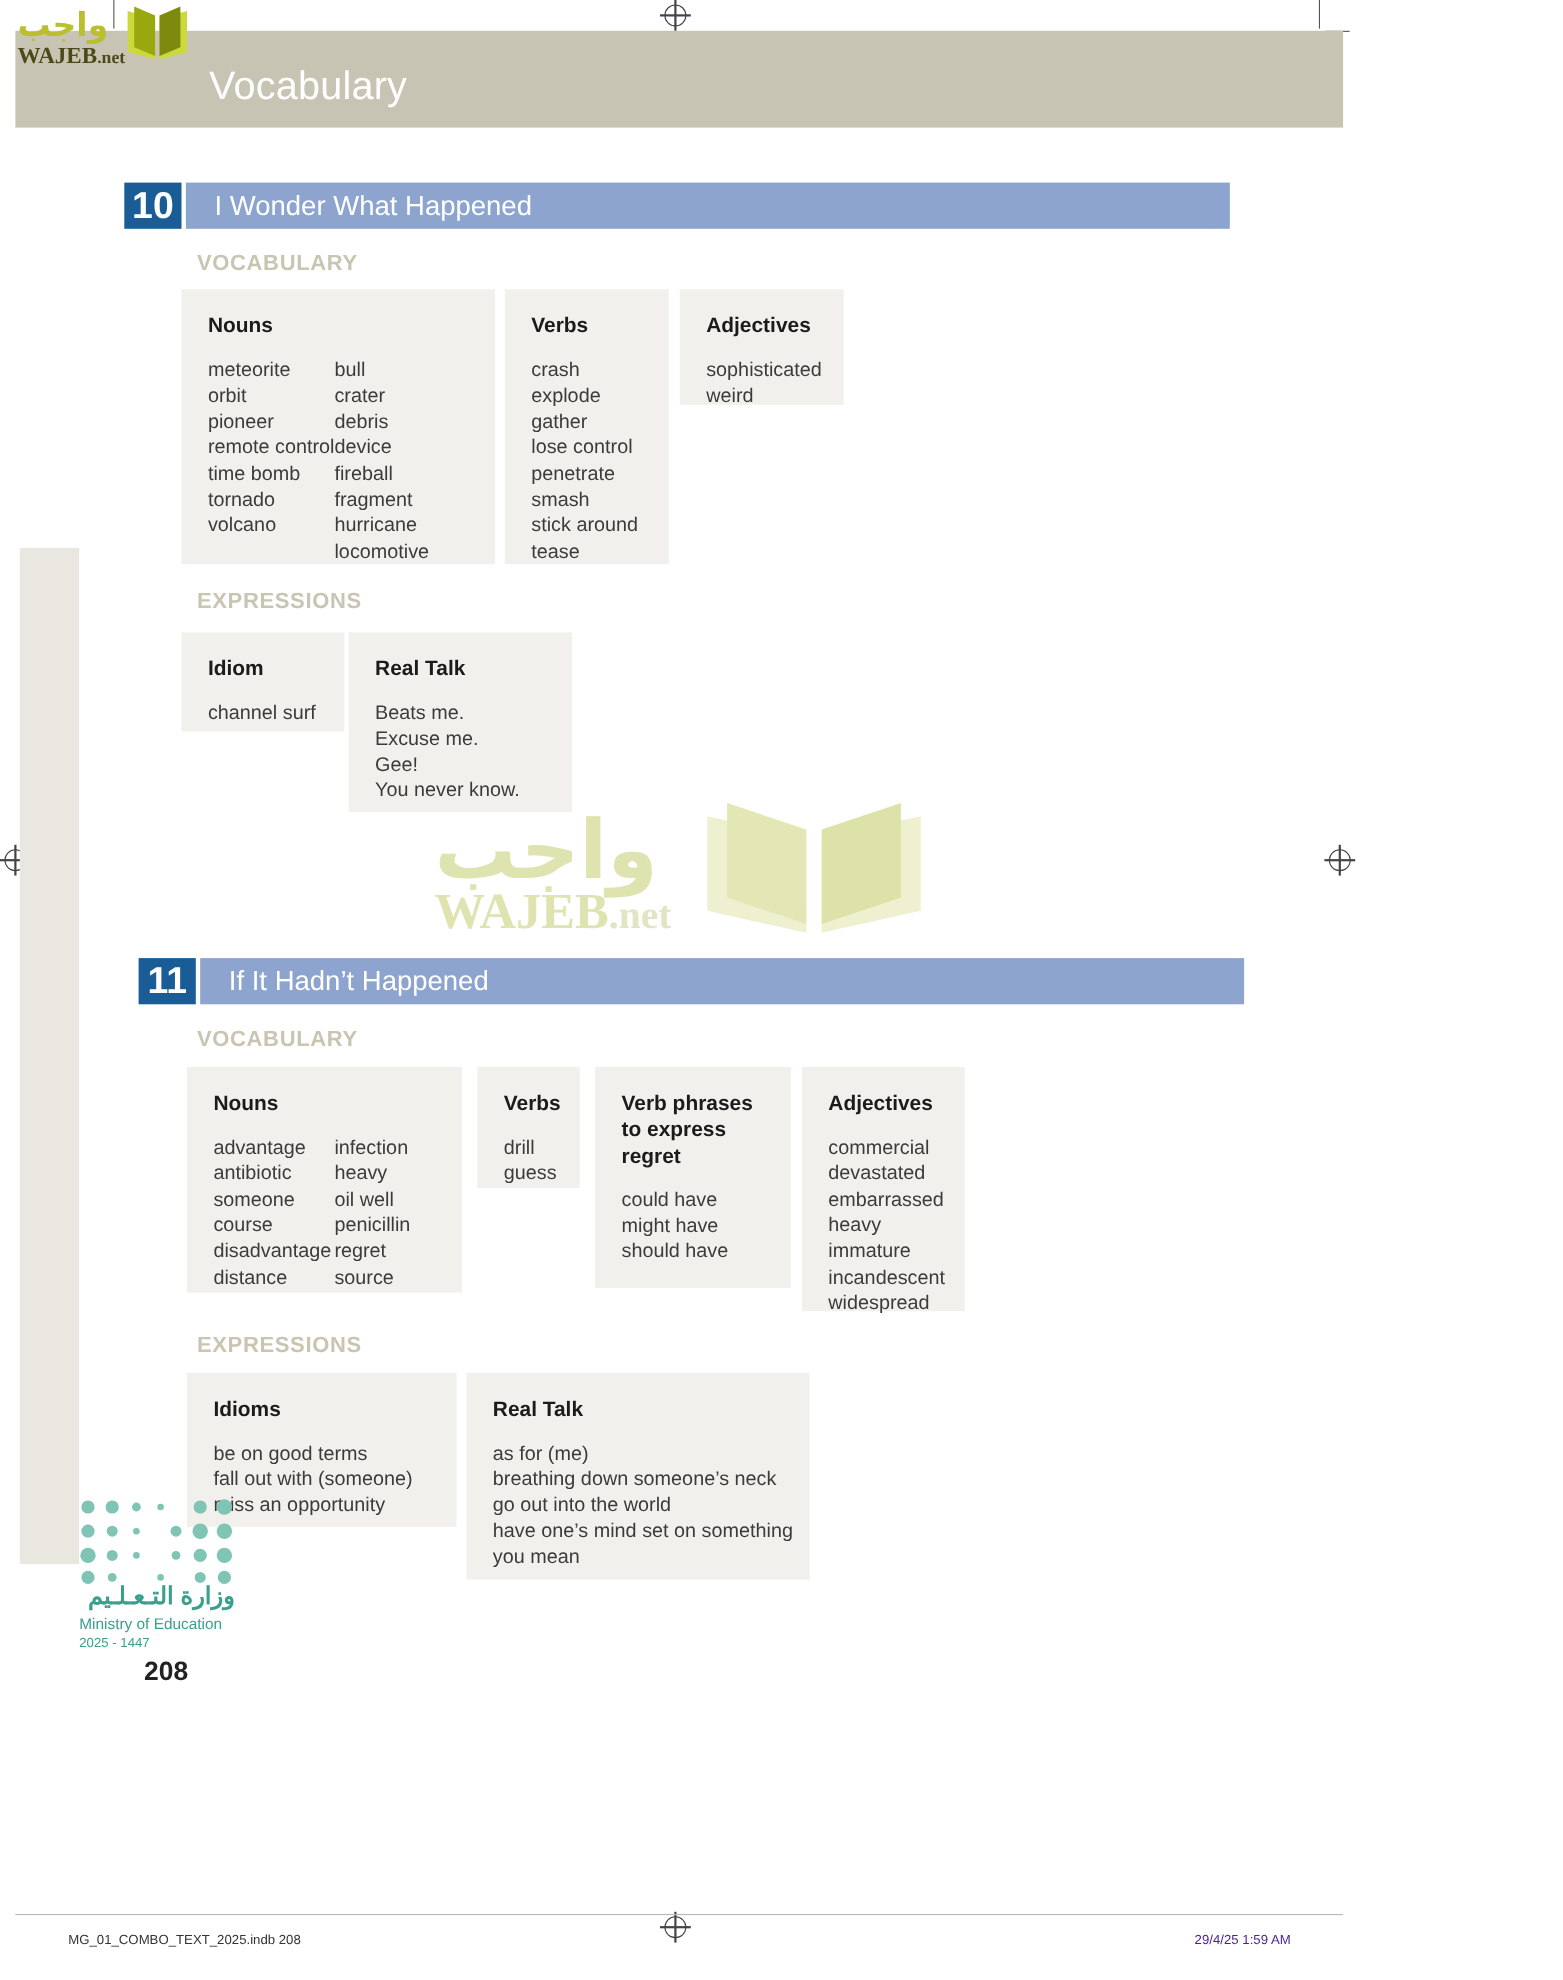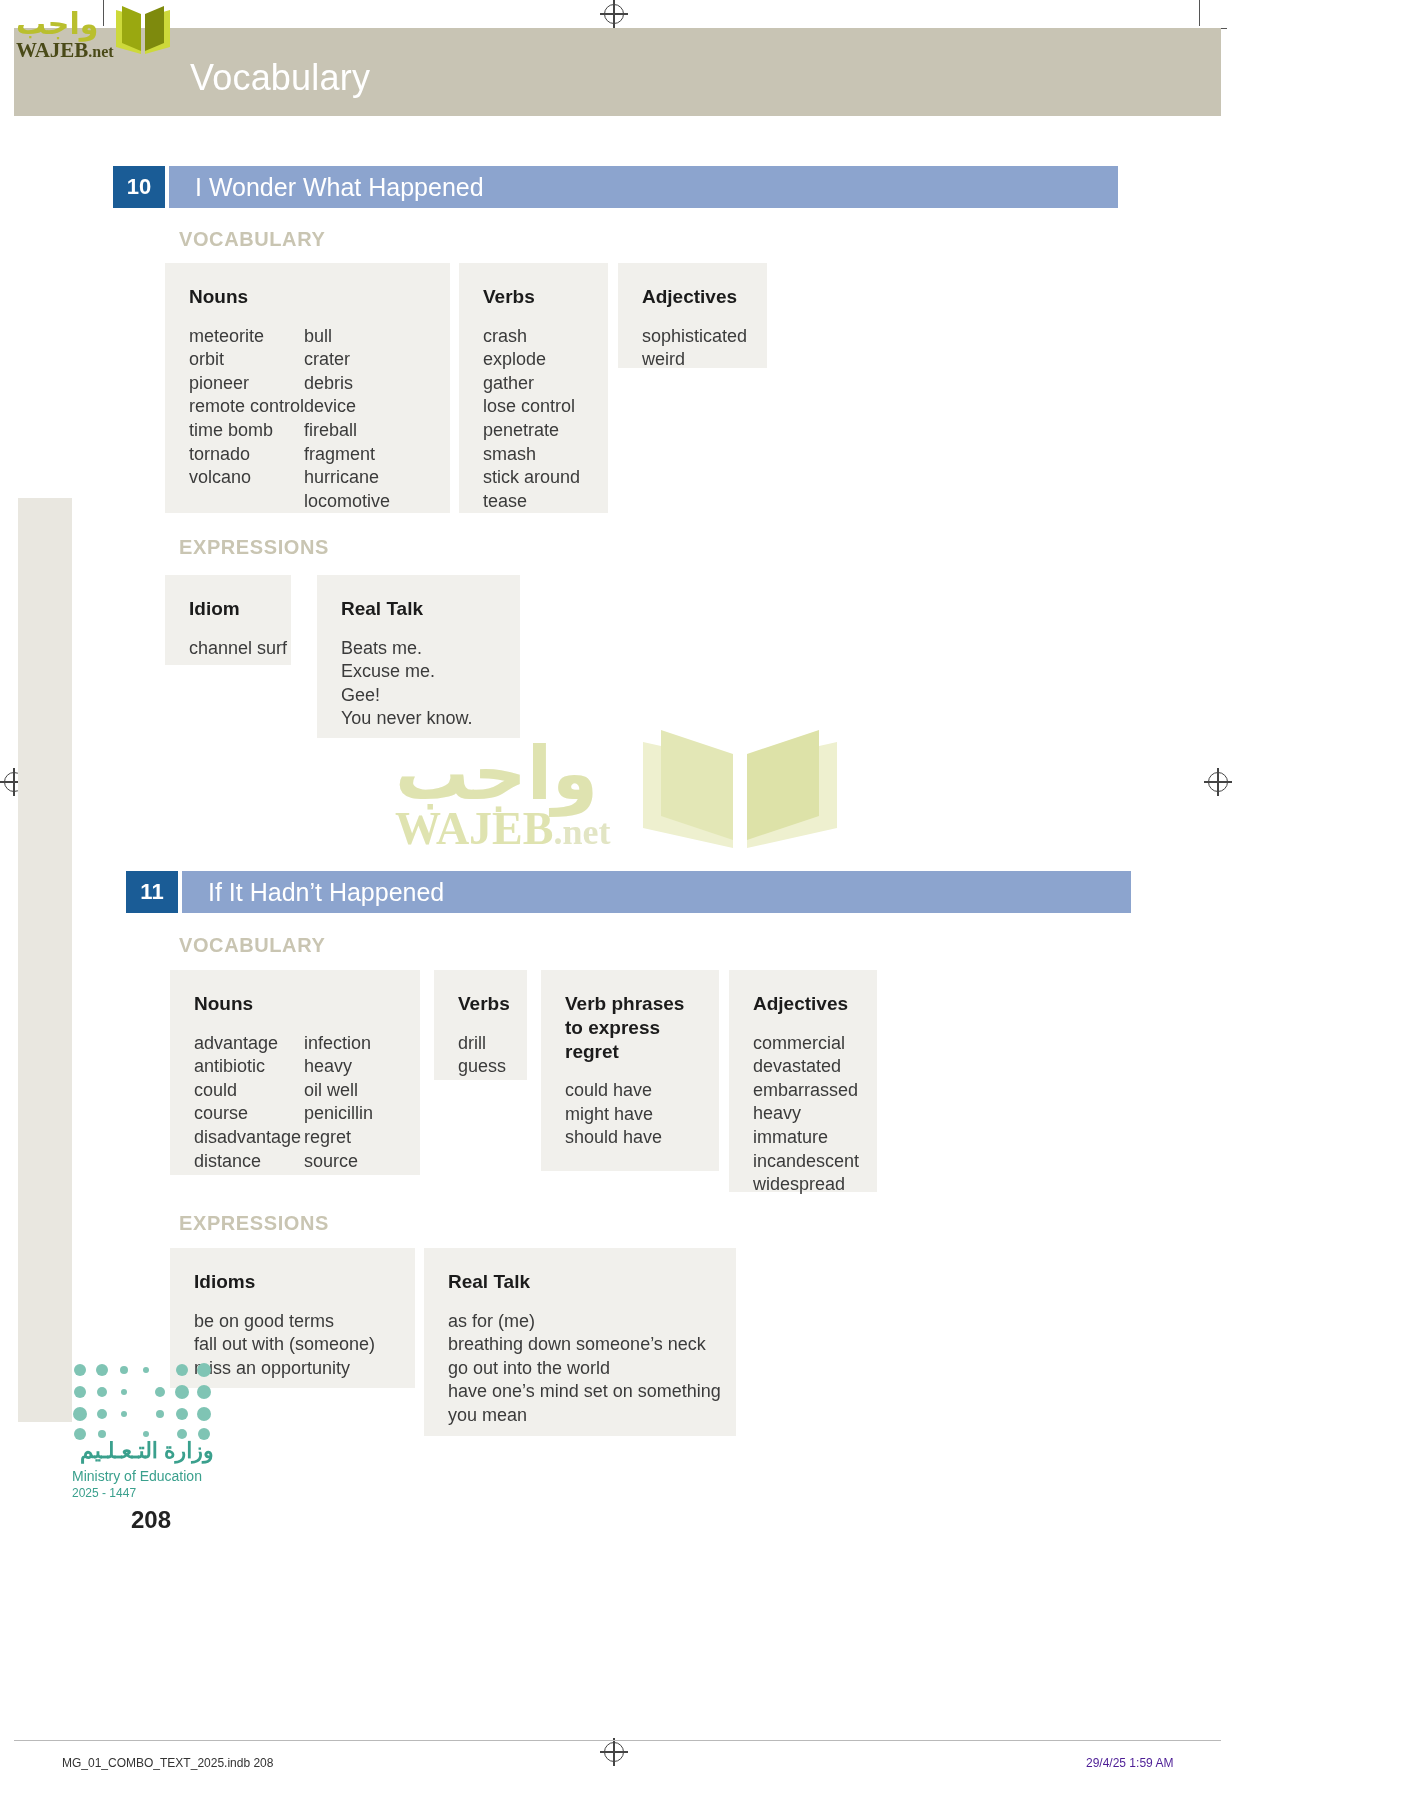--- a/index.html
+++ b/index.html
@@ -114,7 +114,7 @@
     width: 52px; height: 42px;
     background: #1a5c96;
     color: #ffffff;
-    font-size: 22px;
+    font-size: 34px;
     font-weight: bold;
     display: flex;
     align-items: center;

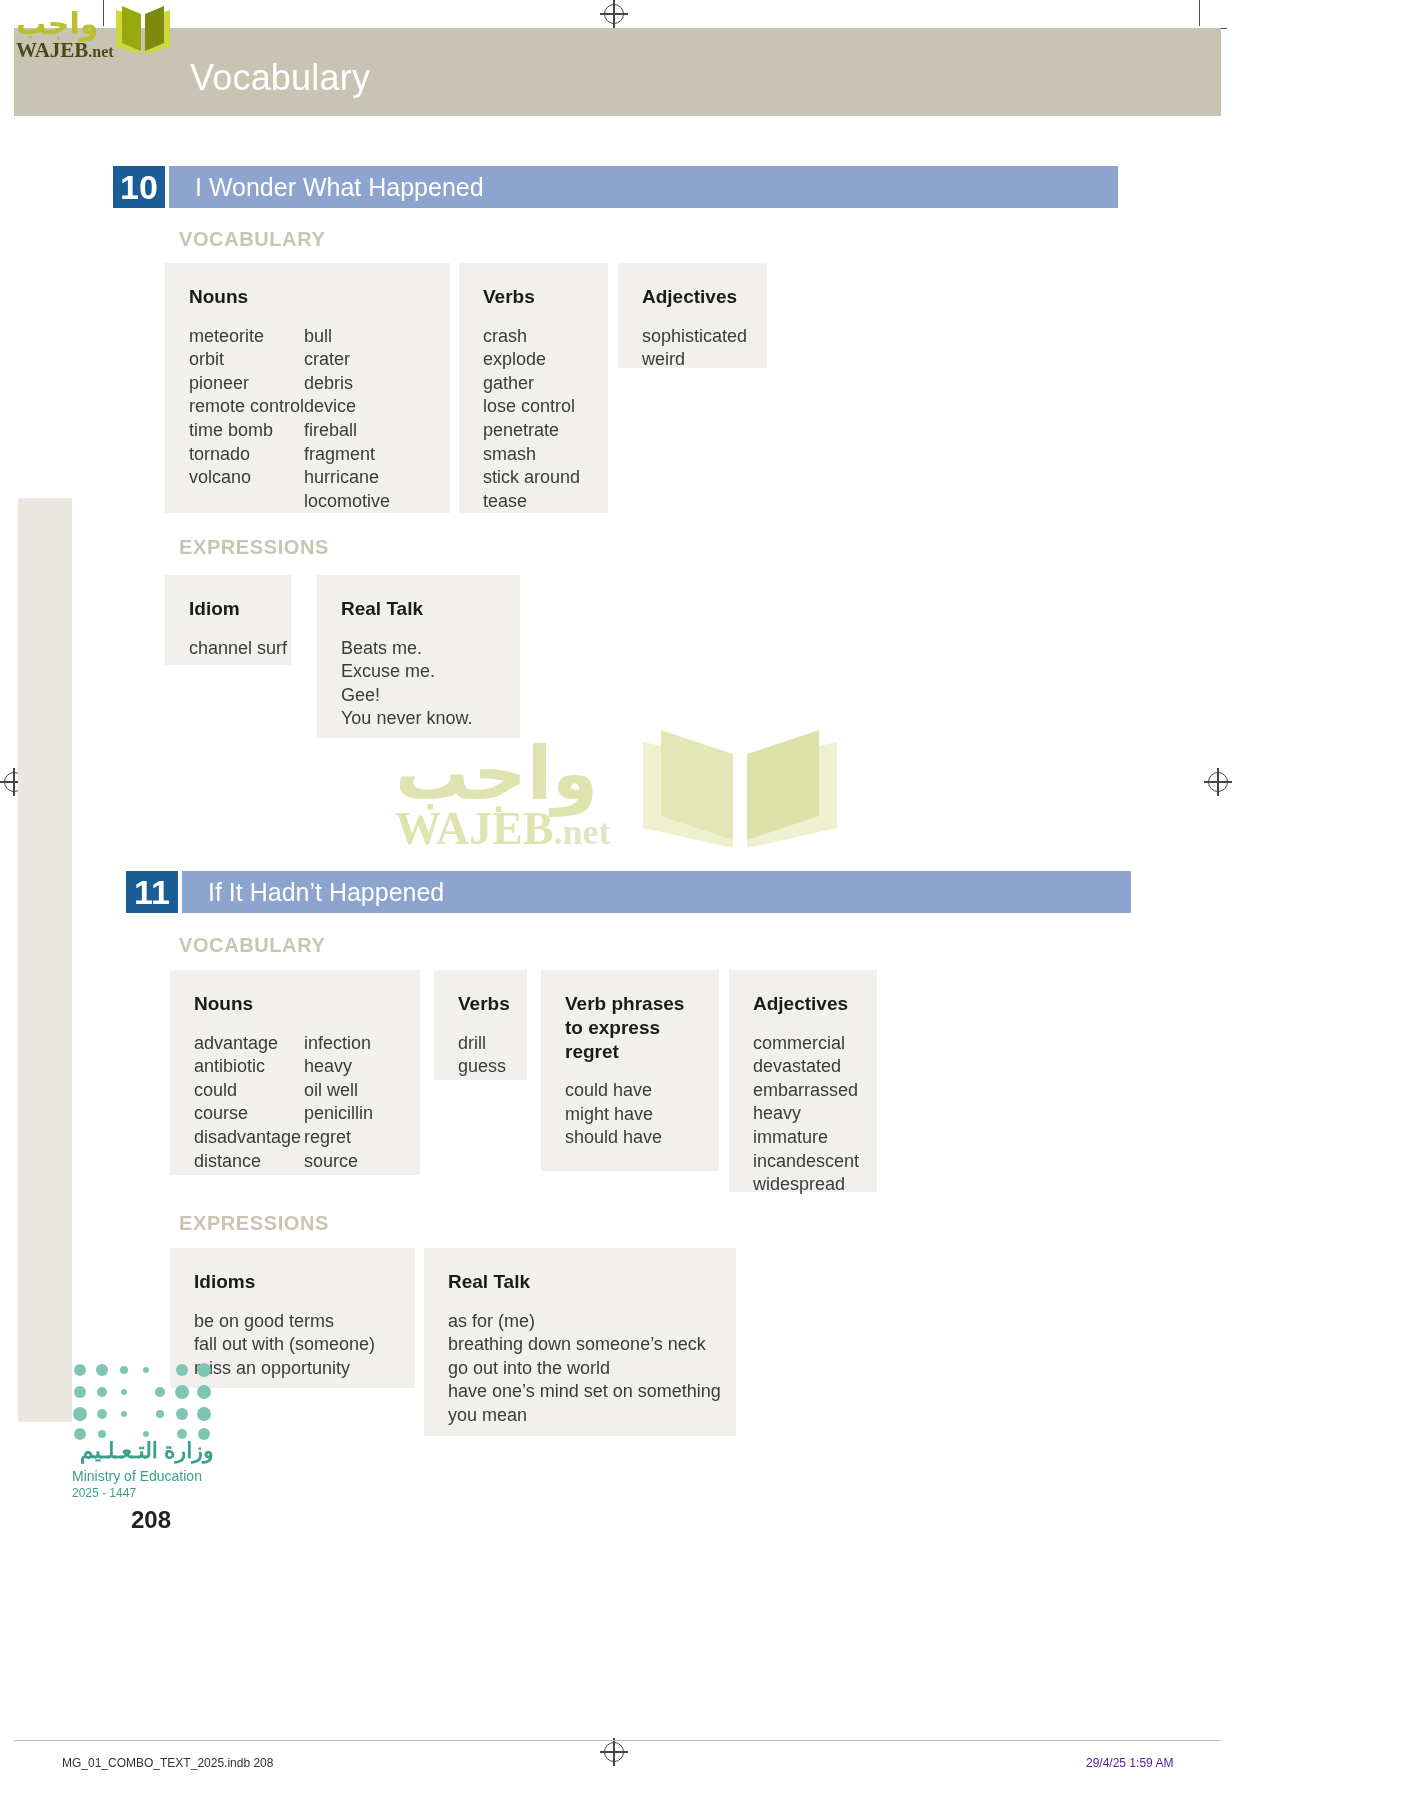--- a/index.html
+++ b/index.html
@@ -341,7 +341,7 @@
 
 <div class="section-label" style="left:179px; top:536px;">EXPRESSIONS</div>
 
-<div class="vbox" style="left:165px; top:575px; width:126px; height:90px;">
+<div class="vbox" style="left:165px; top:575px; width:148px; height:90px;">
   <h4>Idiom</h4>
   <div class="vcols">
     <div class="vcol">

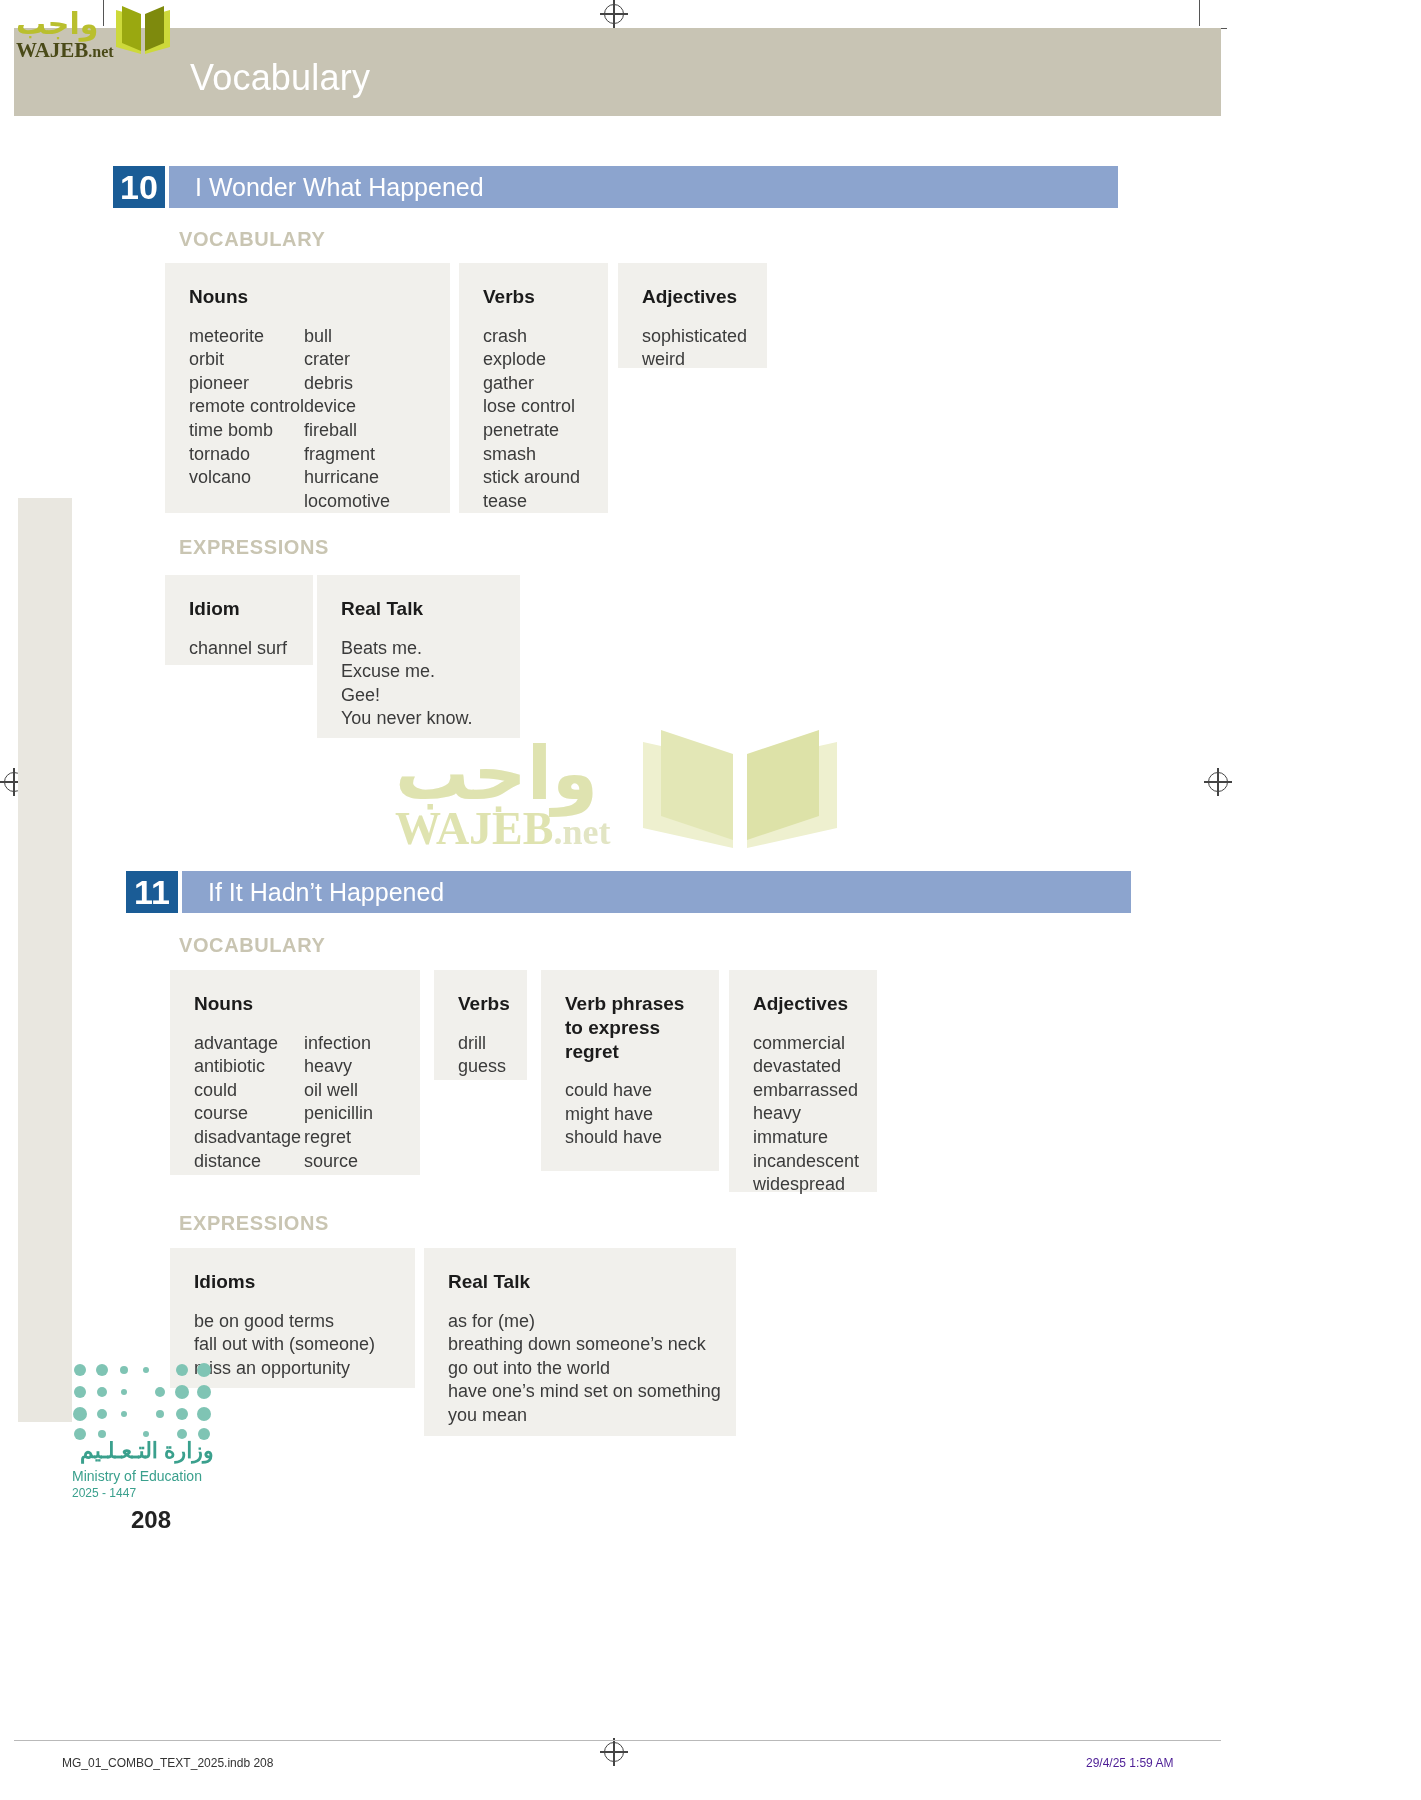--- a/index.html
+++ b/index.html
@@ -375,7 +375,7 @@
     <div class="vcol" style="width:110px;">
       <div>advantage</div>
       <div>antibiotic</div>
-      <div>could</div>
+      <div>someone</div>
       <div>course</div>
       <div>disadvantage</div>
       <div>distance</div>

